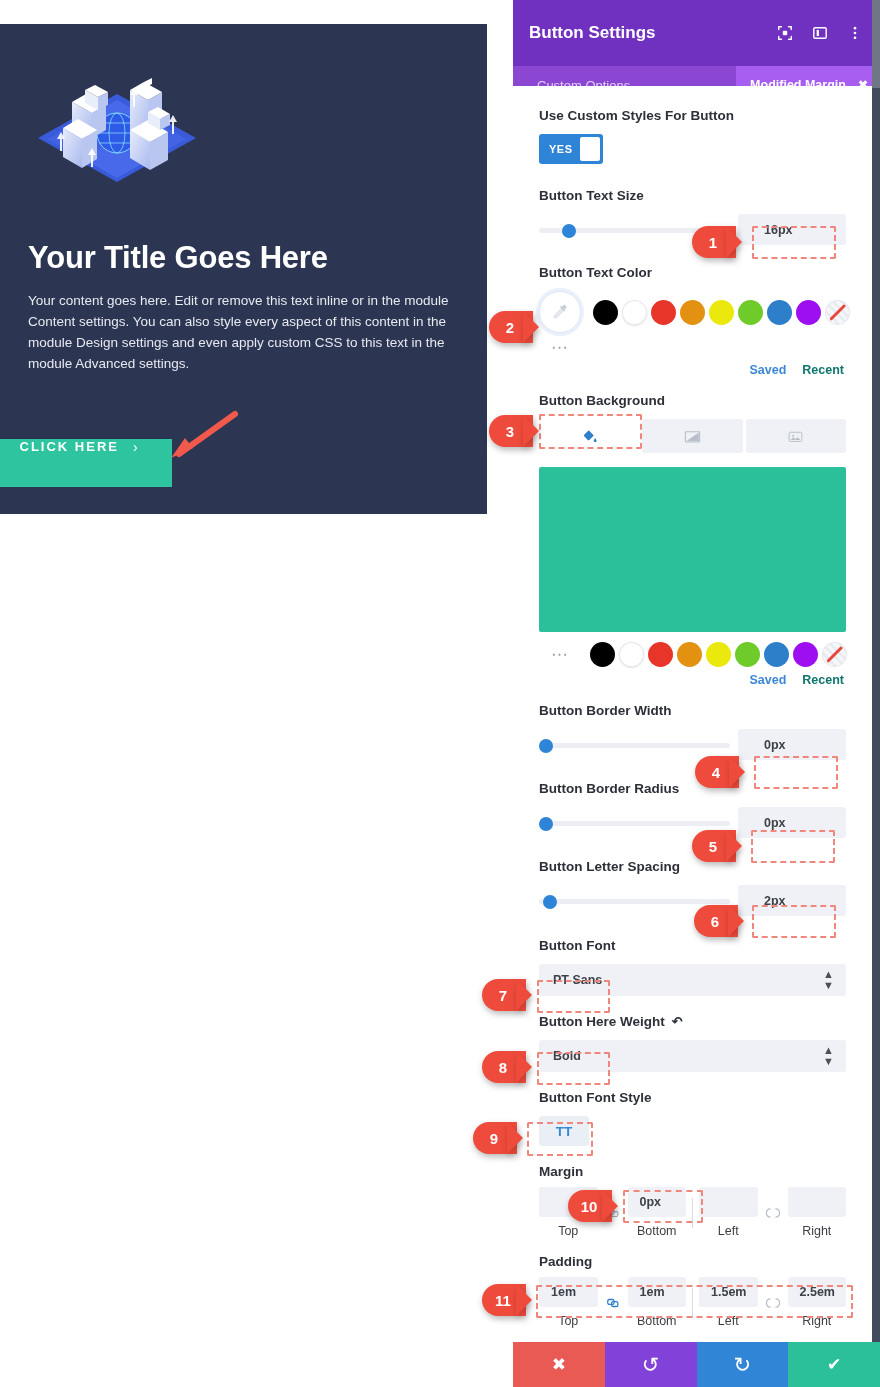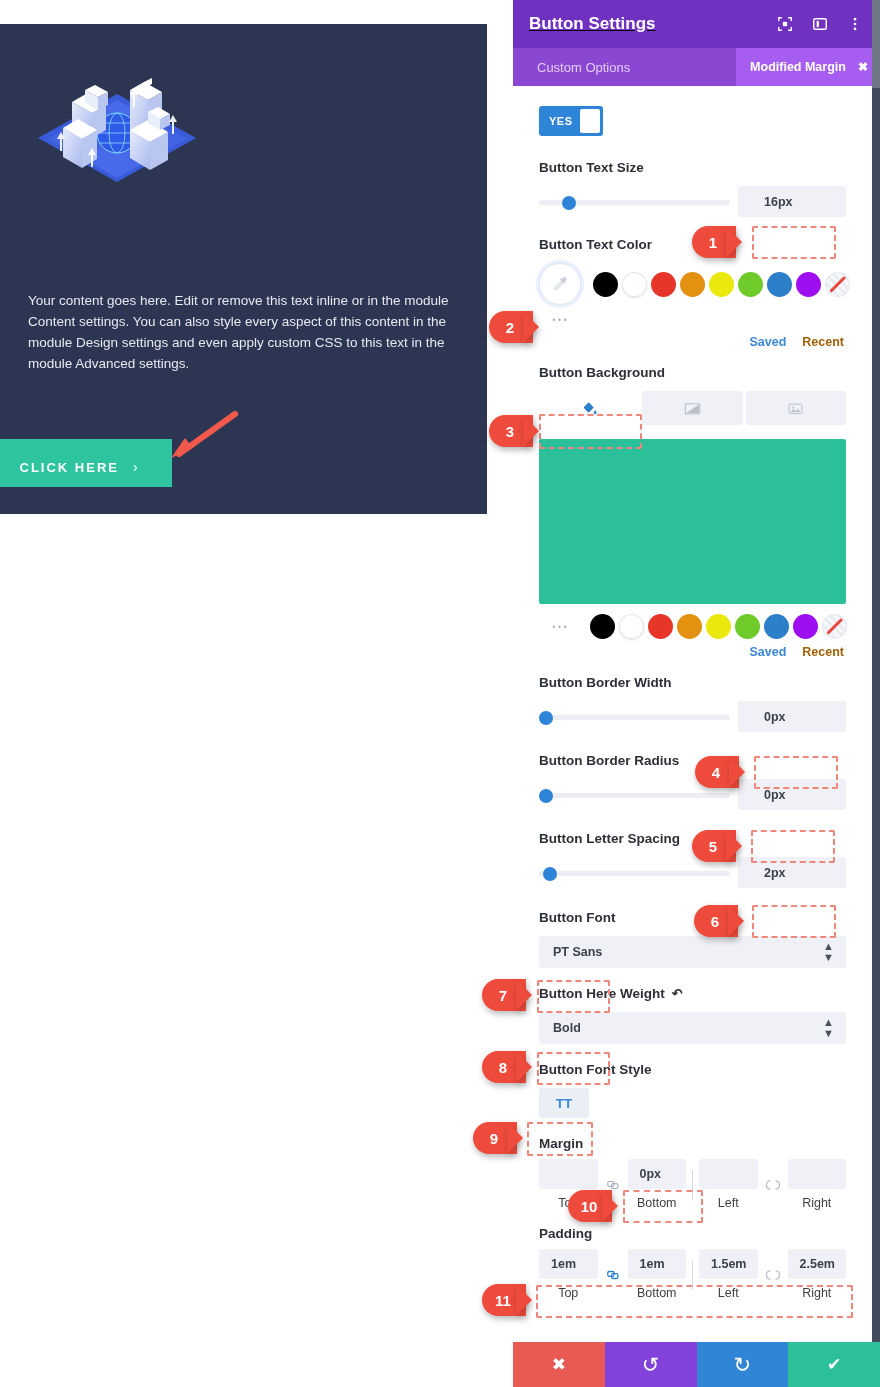--- a/index.html
+++ b/index.html
@@ -47,8 +47,8 @@
     background: #ffffff;
   }
   .panel-head {
-    height: 48px; background: #7031c0;
-    display: flex; align-items: center; padding: 16px 16px; text-decoration: underline;
+    height: 66px; background: #7031c0;
+    display: flex; align-items: center; padding: 16px 16px;
   }
   .panel-title { color: #fff; font-size: 17px; font-weight: 700; flex: 1; }
   .head-icons { display: flex; align-items: center; gap: 17px; }

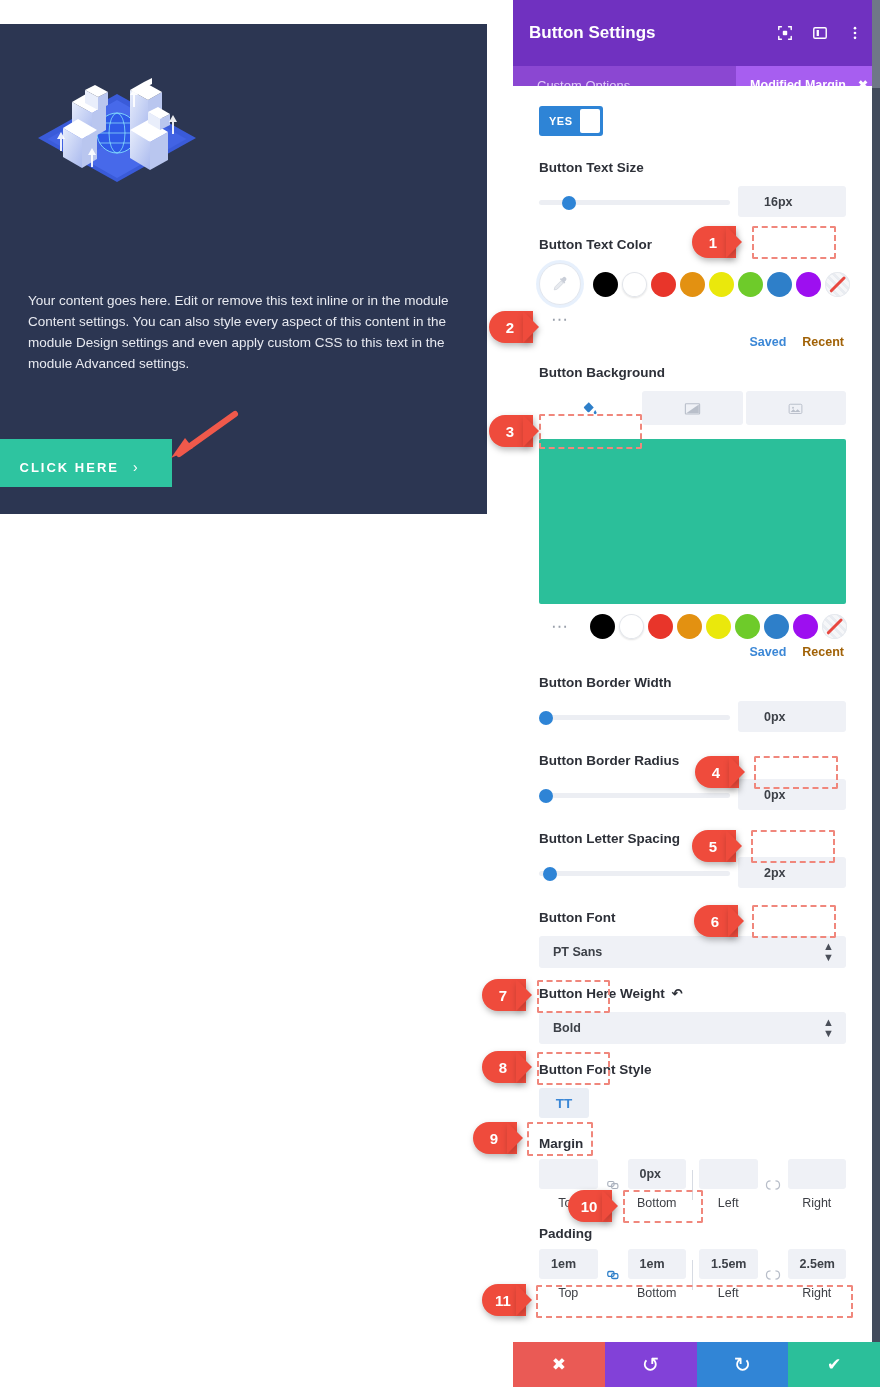--- a/index.html
+++ b/index.html
@@ -327,6 +327,7 @@
     <div class="panel-body">
 
       <div class="group">
+        <div class="field-label">Use Custom Styles For Button</div>
         <div class="toggle">
           <span class="tl">YES</span>
           <span class="knob"></span>

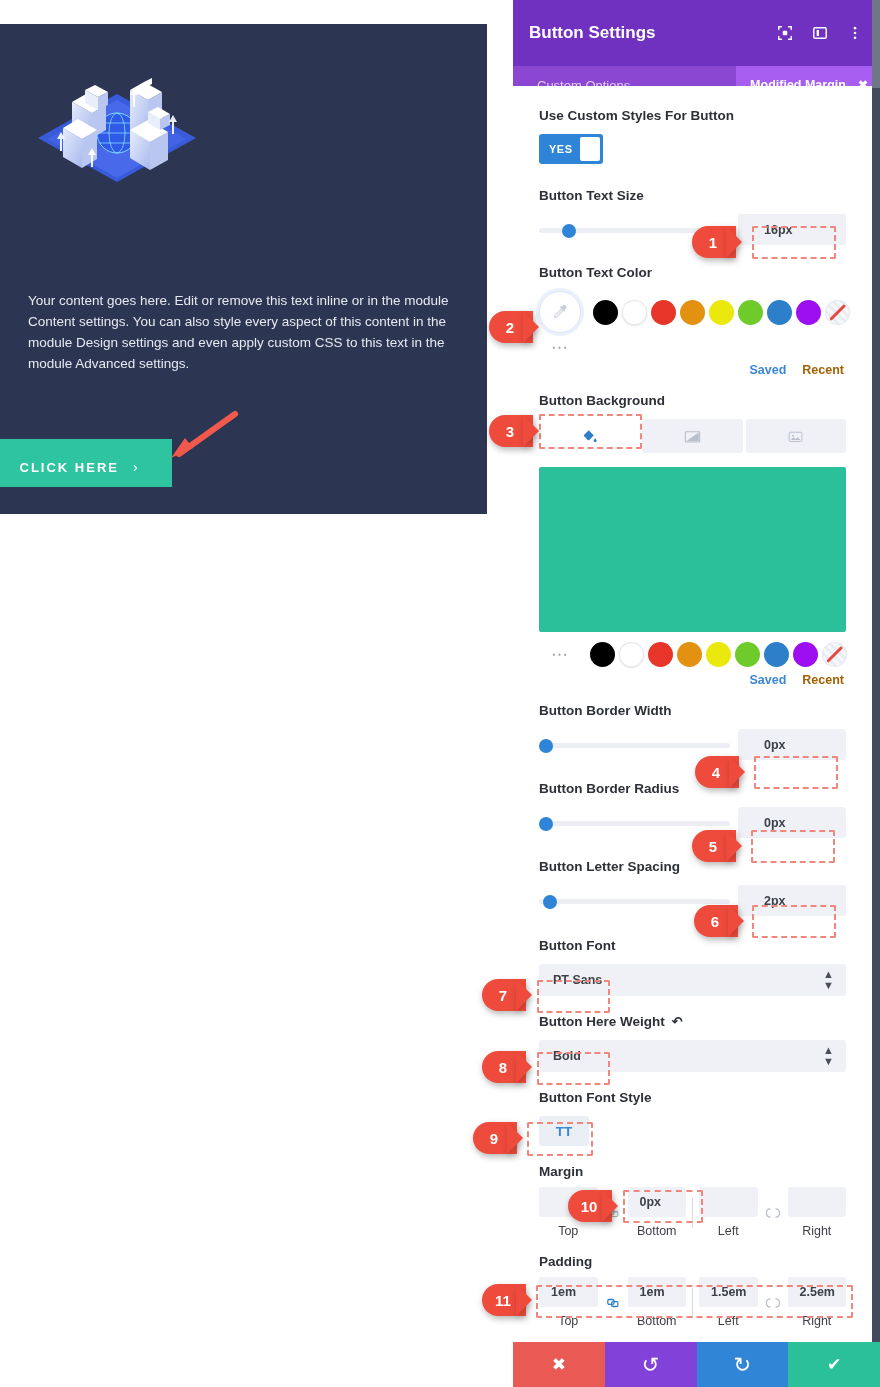--- a/index.html
+++ b/index.html
@@ -274,6 +274,7 @@
       </svg>
     </div>
 
+    <div class="preview-title">Your Title Goes Here</div>
     <div class="preview-body">Your content goes here. Edit or remove this text inline or in the module Content settings. You can also style every aspect of this content in the module Design settings and even apply custom CSS to this text in the module Advanced settings.</div>
 
     <div class="preview-btn">

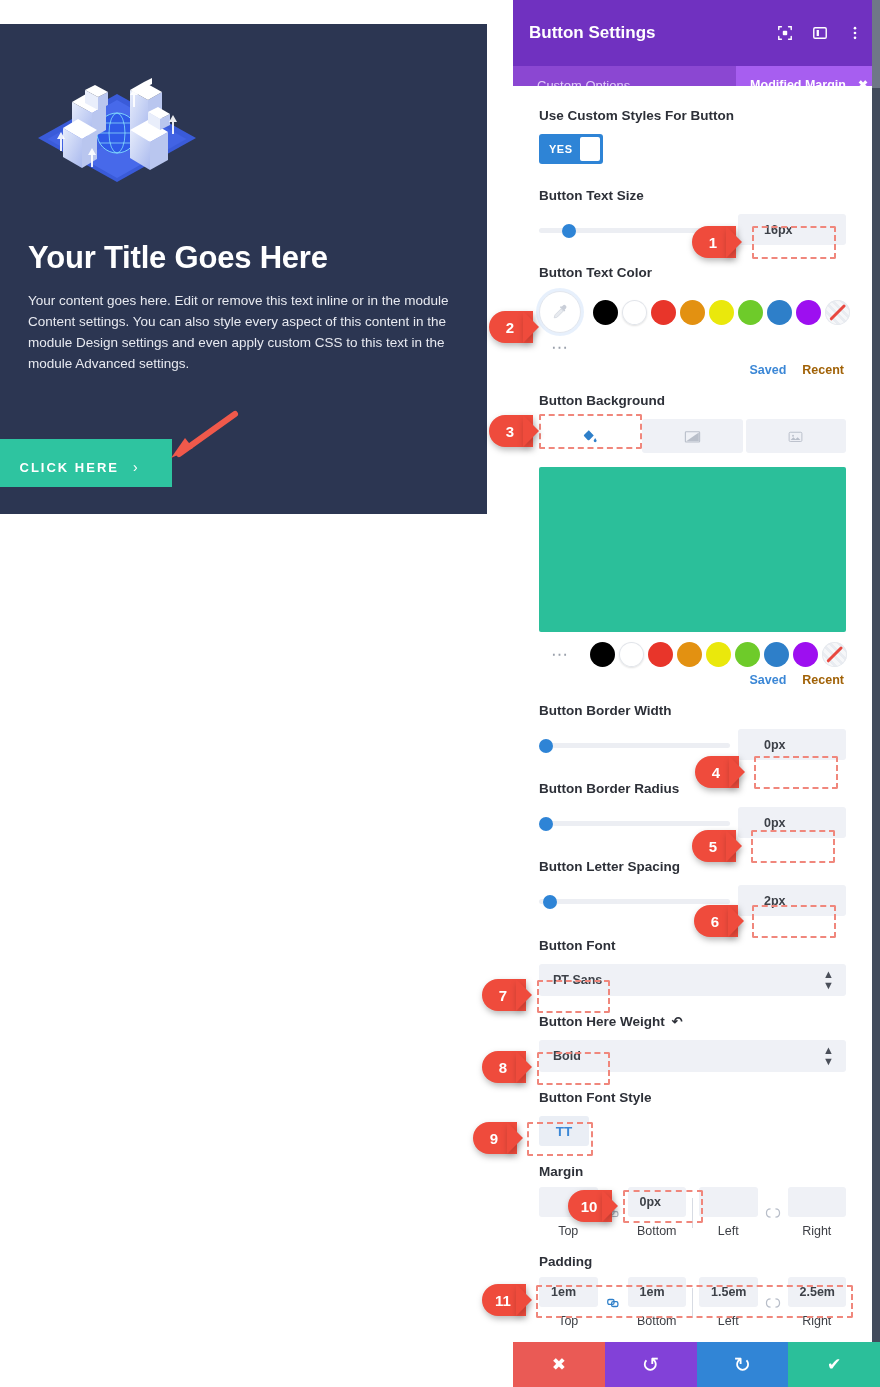--- a/index.html
+++ b/index.html
@@ -124,7 +124,7 @@
   .ellipsis { color:#9aa0ab; font-size:17px; letter-spacing:2px; line-height:1; }
   .saved-row { display:flex; justify-content:flex-end; gap:16px; margin-top:6px; padding-right:2px;}
   .saved-row .sv { color:#3b87d6; font-size:12.5px; font-weight:700; }
-  .saved-row .rc { color:#a16207; font-size:12.5px; font-weight:700; }
+  .saved-row .rc { color:#0f766e; font-size:12.5px; font-weight:700; }
   .dots-left { margin-top:6px; }
 
   

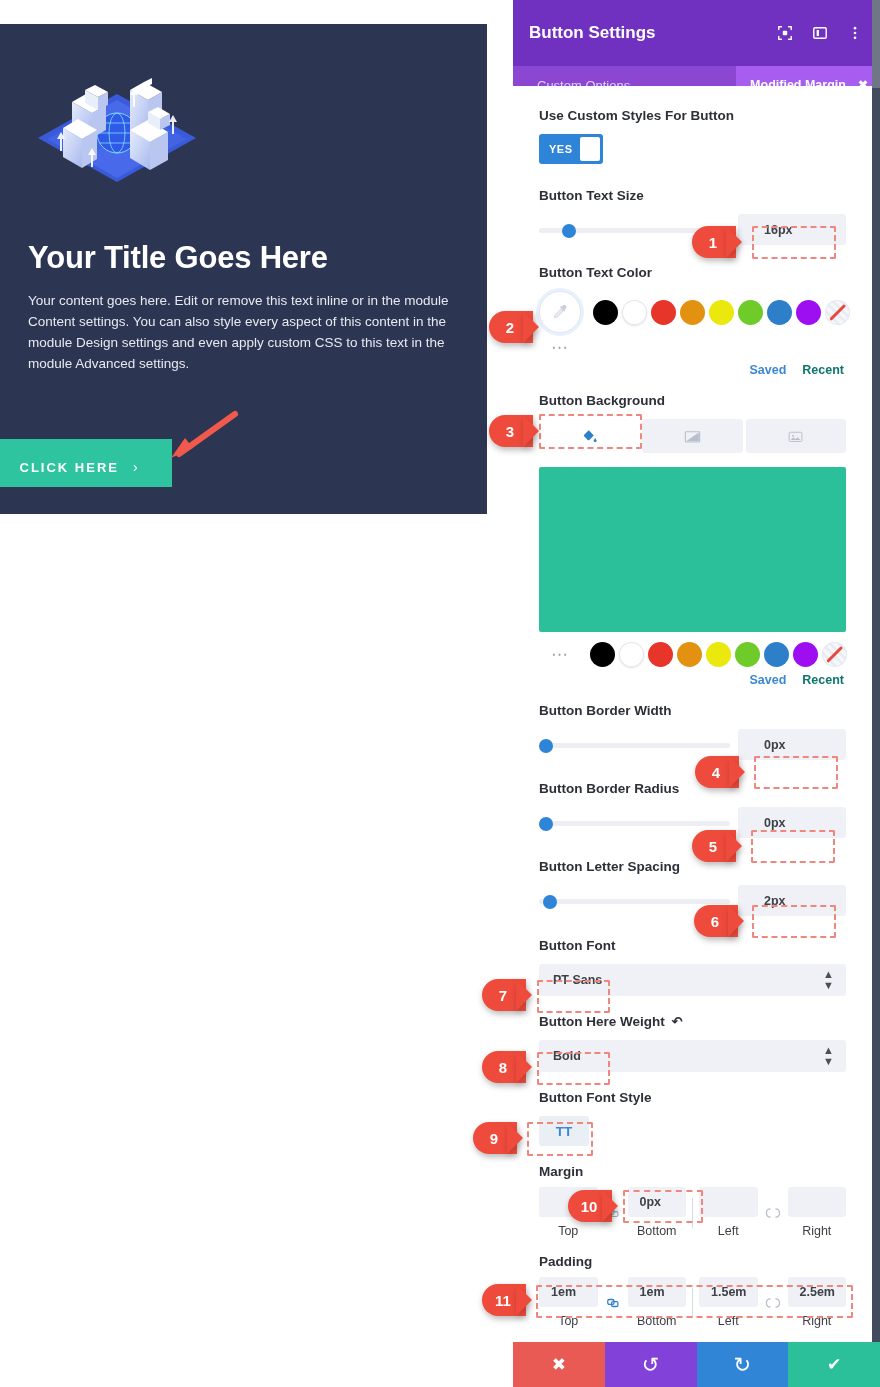--- a/index.html
+++ b/index.html
@@ -31,7 +31,7 @@
   .preview-btn {
     position: absolute; left: 0px; top: 415px;
     height: 48px; background: #2ec4a0;
-    display: flex; align-items: flex-end;
+    display: flex; align-items: flex-start;
     padding: 0 2.5em 12px 1.5em;
     color: #fff; font-size: 13px; font-weight: 700;
     letter-spacing: 2px;

